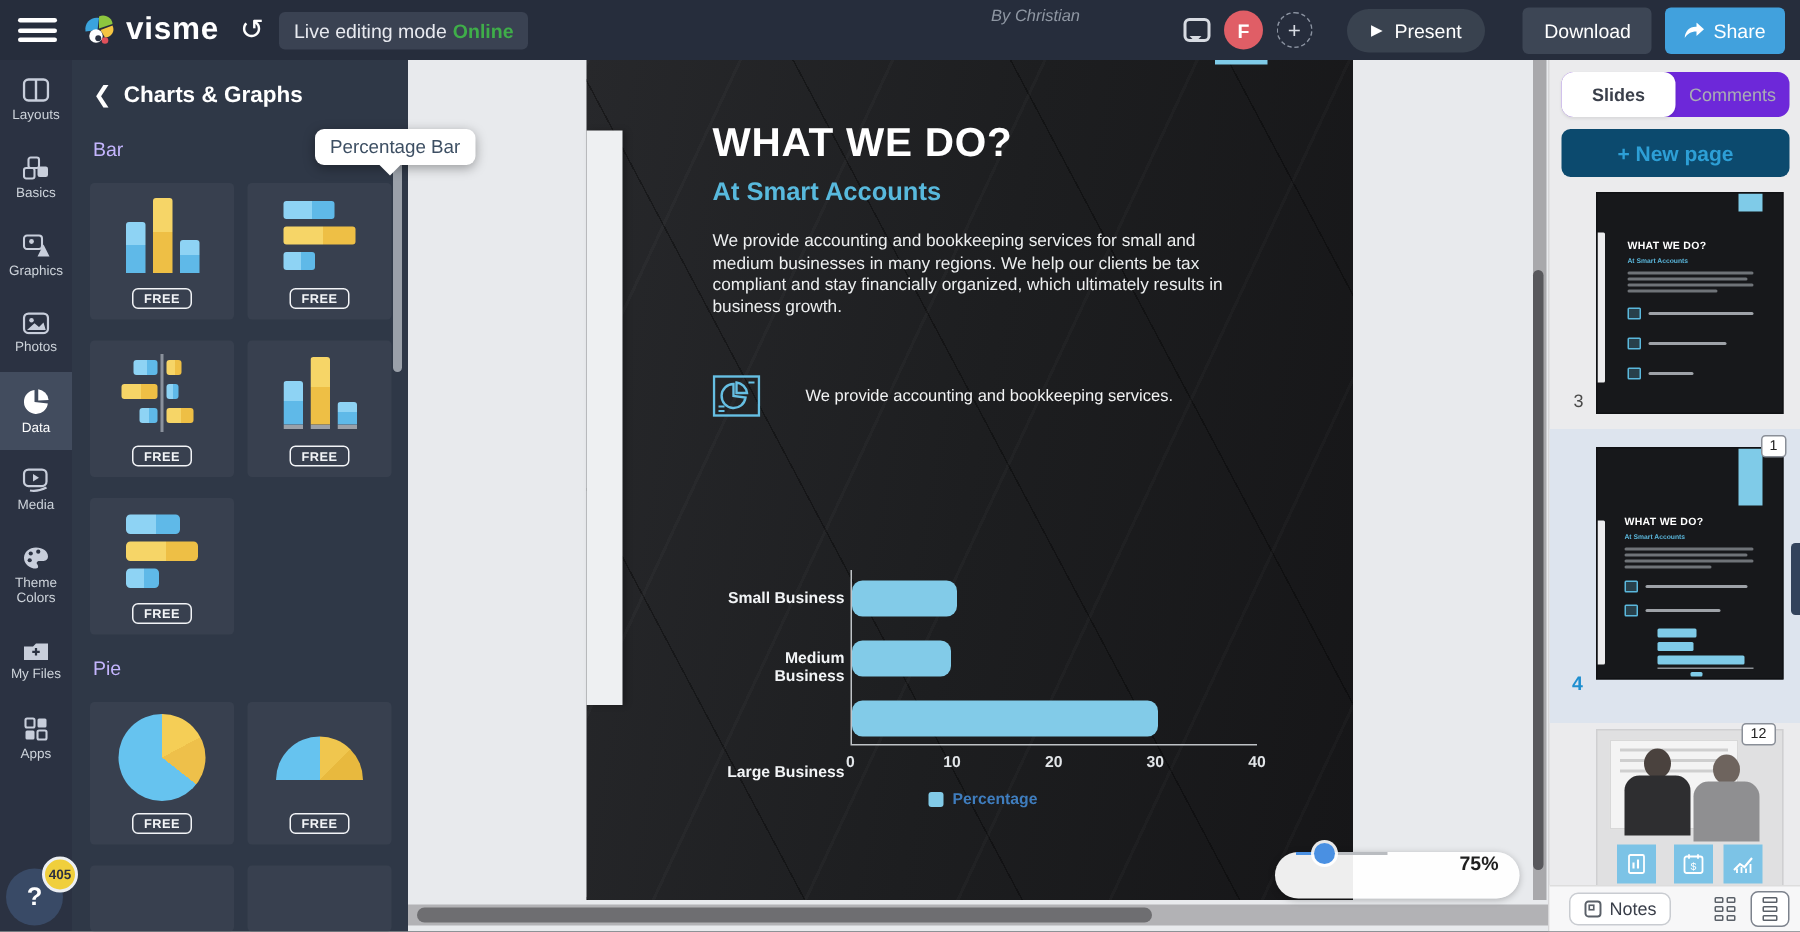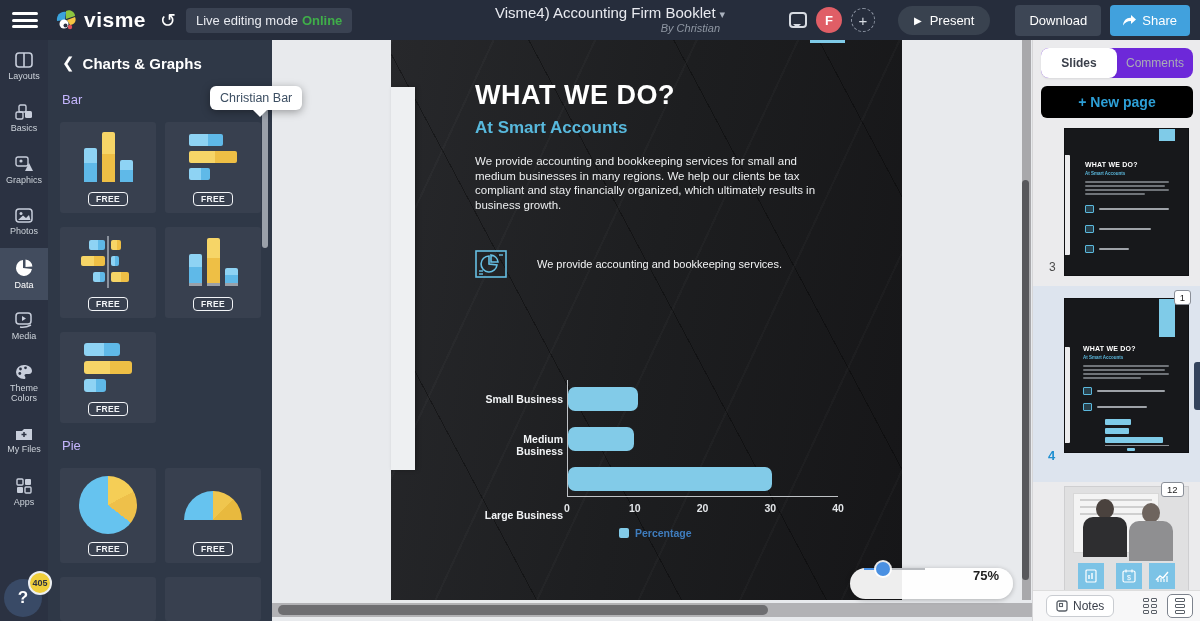--- a/index.html
+++ b/index.html
@@ -205,7 +205,6 @@
     <span class="undo">↺</span>
     <span class="live-badge"><span>Live editing mode</span><b>Online</b></span>
     <div class="tb-title-wrap">
-      <div class="tb-title"><span>Visme4) Accounting Firm Booklet</span><span class="chev">▾</span></div>
       <div class="tb-byline">By Christian</div>
     </div>
     <div class="tb-right">

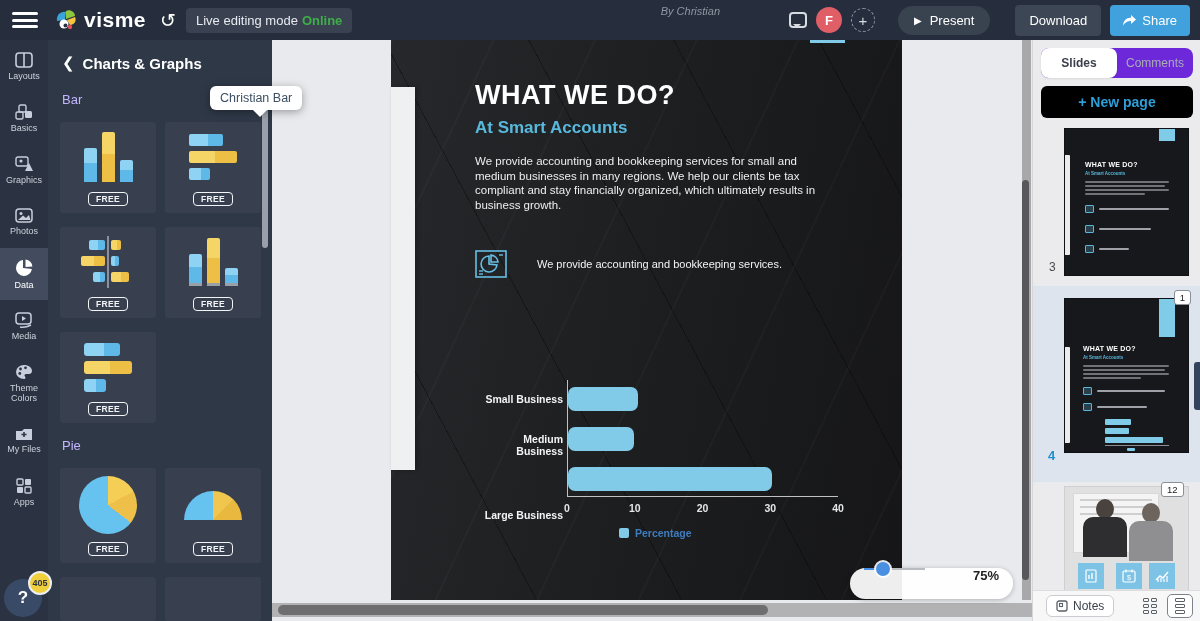--- a/index.html
+++ b/index.html
@@ -382,7 +382,7 @@
     <div class="cell" style="left:12px; top:537px; height:44px;"></div>
     <div class="cell" style="left:117px; top:537px; height:44px;"></div>
 
-    <div class="tooltip">Christian Bar</div>
+    <div class="tooltip">Percentage Bar</div>
     <div class="panel-scroll"></div>
   </aside>
 

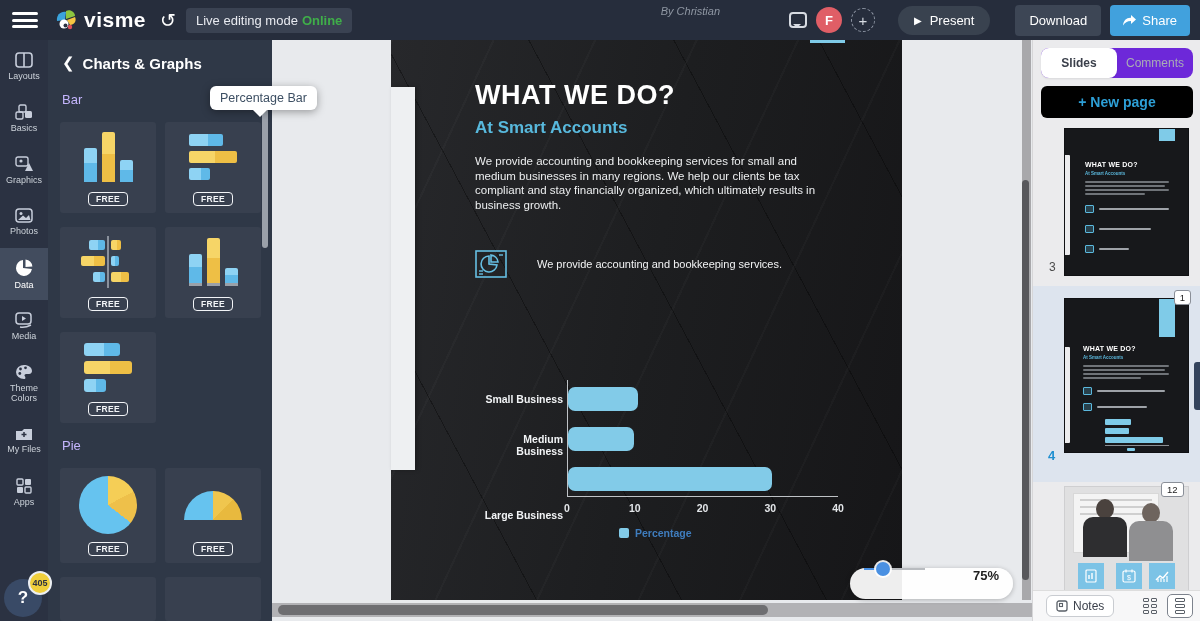--- a/index.html
+++ b/index.html
@@ -140,7 +140,7 @@
   .tab { flex:1; display:flex; align-items:center; justify-content:center; font-size:12px; cursor:pointer; }
   .tab.active { background:#fff; border-radius:8px; color:#3a3f4a; font-weight:bold; box-shadow:0 1px 2px rgba(0,0,0,.08); }
   .tab.inactive { color:#a9adb4; }
-  .new-page { position:absolute; left:8px; top:46px; width:152px; height:32px; background:#000000; border-radius:6px;
+  .new-page { position:absolute; left:8px; top:46px; width:152px; height:32px; background:#0c4a6e; border-radius:6px;
               color:#2d9fd6; font-size:14px; font-weight:bold; display:flex; align-items:center; justify-content:center;
               cursor:pointer; }
   .thumb { position:absolute; background:#17181b; border:1px solid #101114; overflow:hidden; cursor:pointer; }

